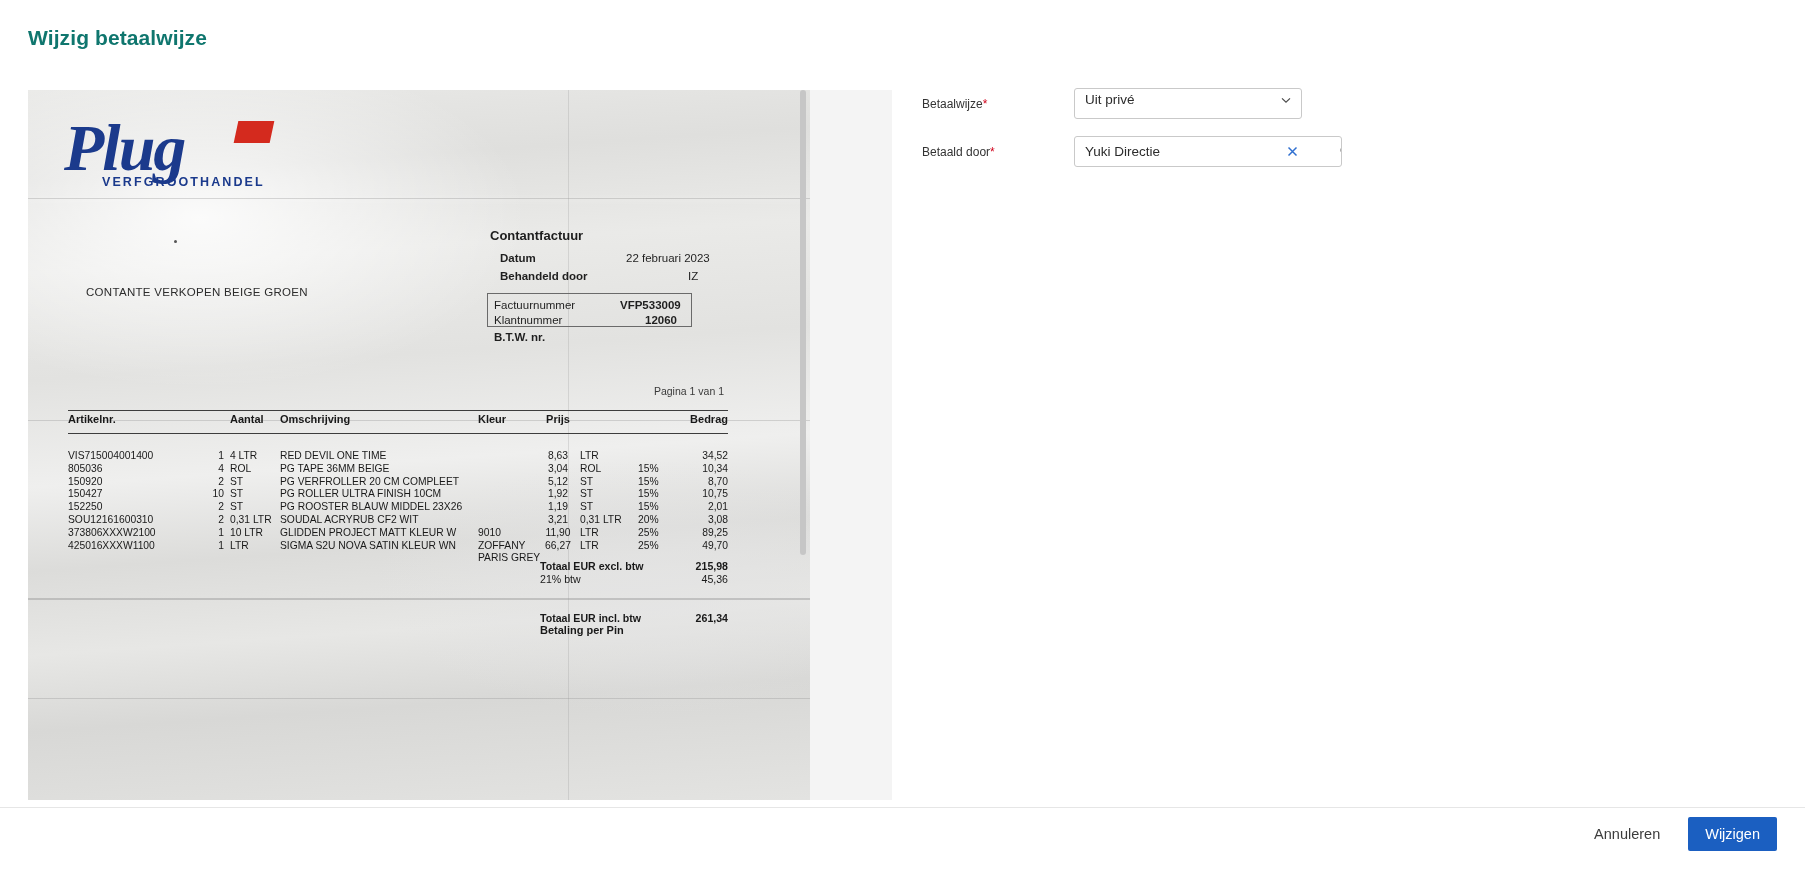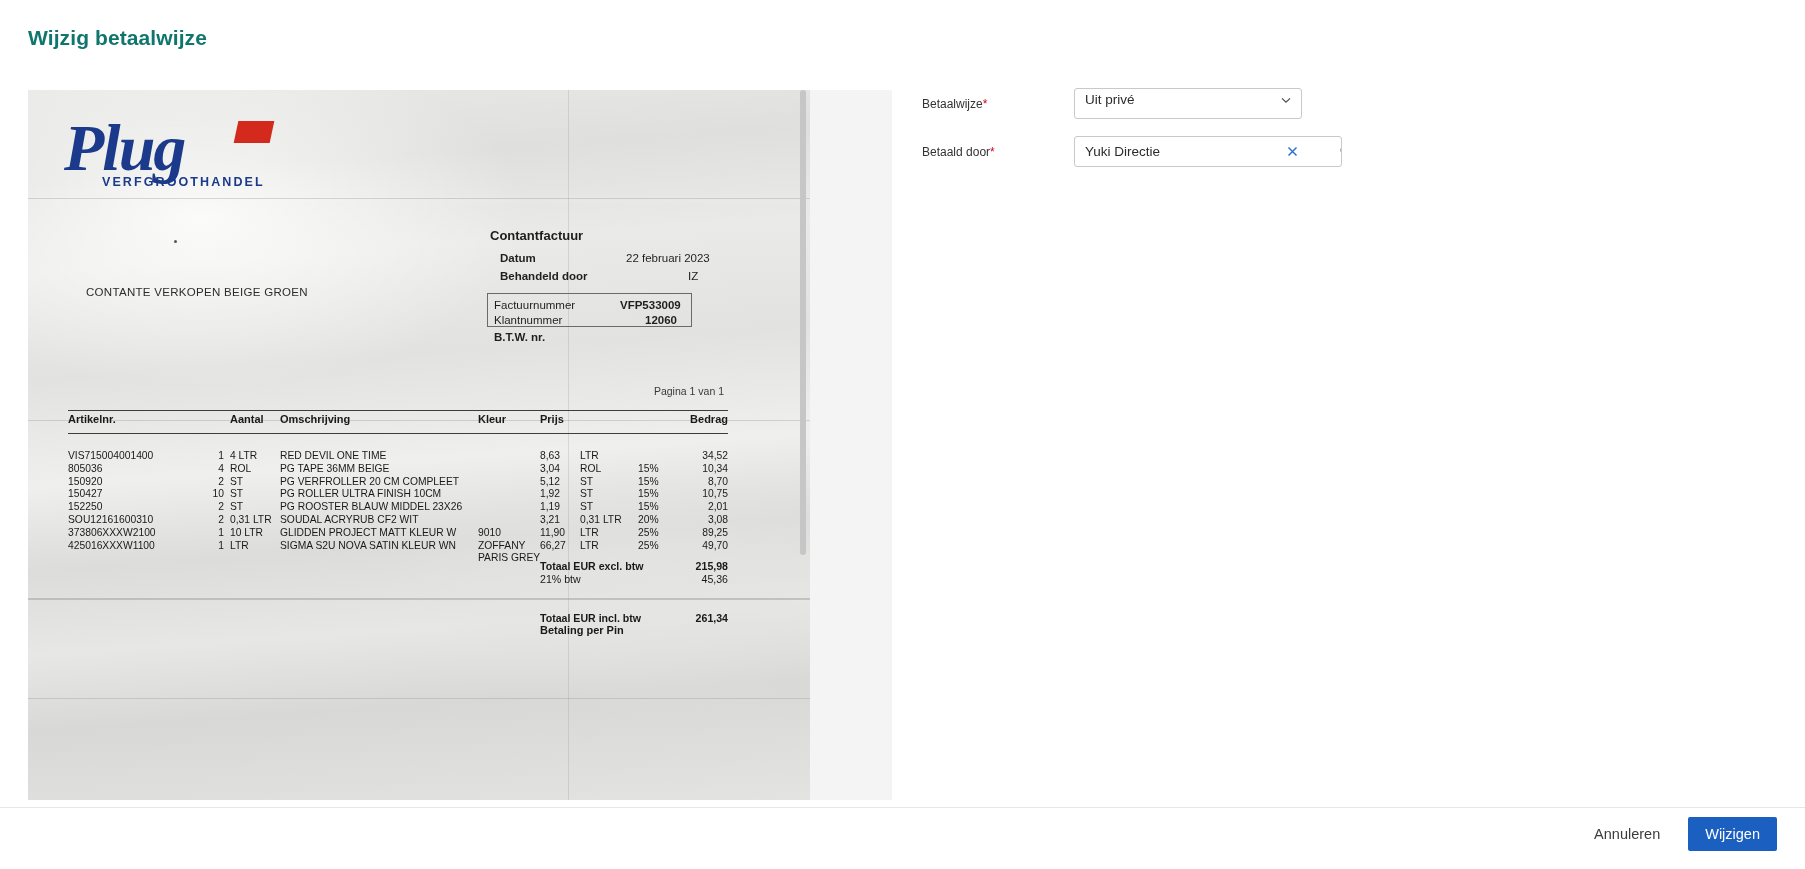--- a/index.html
+++ b/index.html
@@ -183,7 +183,7 @@
   .col-eenh  { left: 162px; }
   .col-oms   { left: 212px; }
   .col-kleur { left: 410px; }
-  .col-prijs { left: 472px; text-align: left; width: 36px; }
+  .col-prijs { left: 472px; text-align: center; width: 36px; }
   .col-pre   { left: 512px; }
   .col-btw   { left: 570px; }
   .col-bedr  { left: 606px; text-align: right; width: 54px; }

